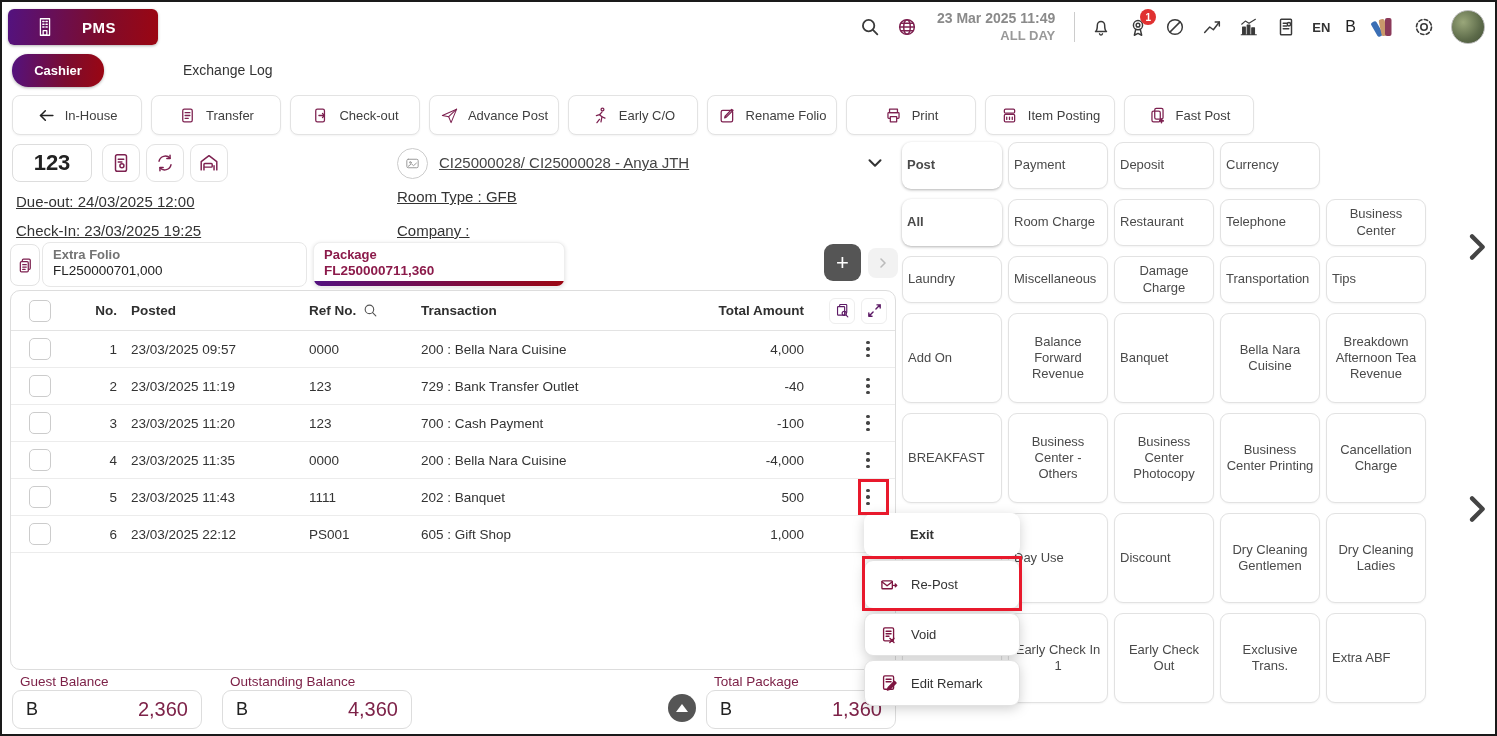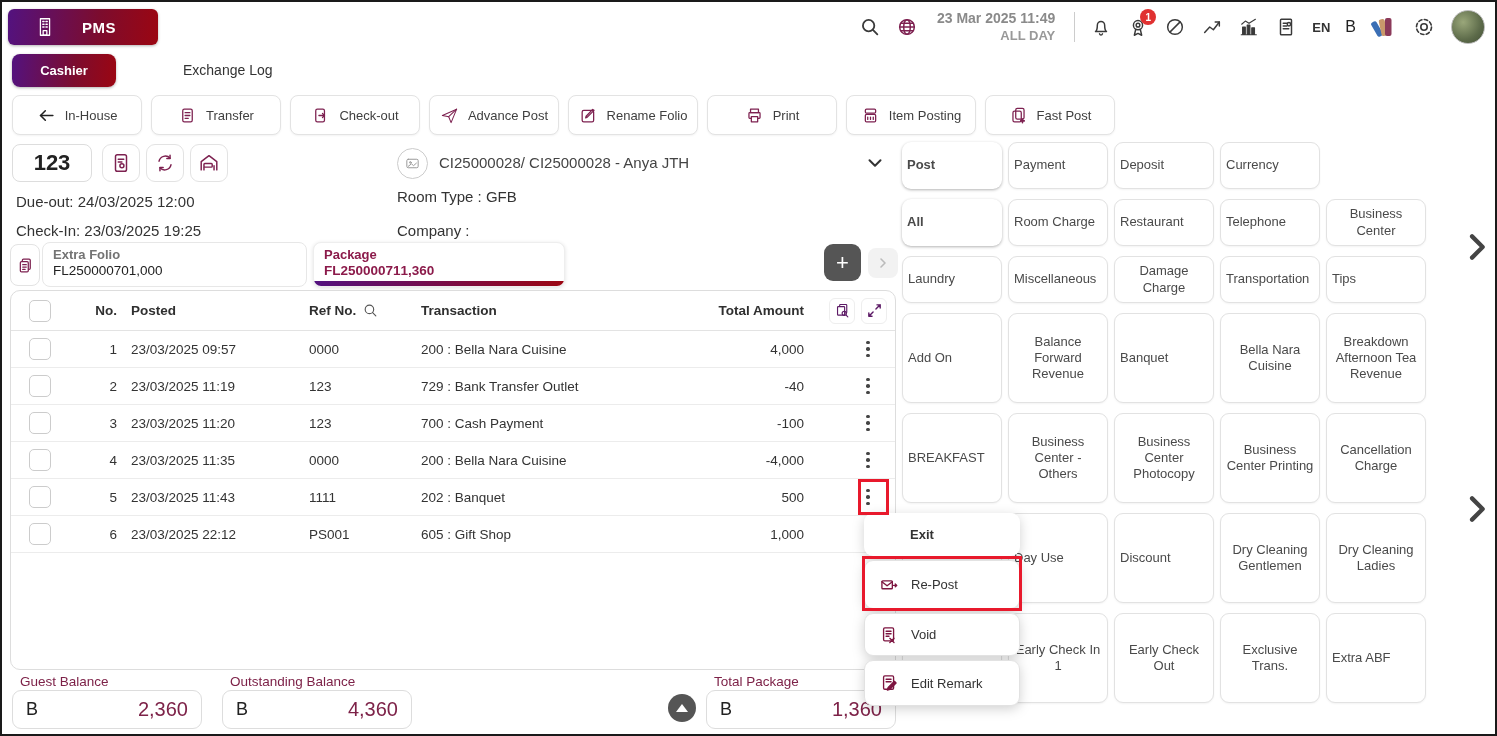--- a/index.html
+++ b/index.html
@@ -29,7 +29,7 @@
   .avatar { width:34px; height:34px; border-radius:50%; background:radial-gradient(circle at 35% 35%, #9aa77a, #5d6b4a 60%, #434f35); border:1px solid #bbb; }
 
   
-  .tab-cashier { position:absolute; top:52px; left:10px; width:104px; height:33px; border-radius:8px; display:flex; align-items:center; justify-content:center; font-size:13px; font-weight:600; box-shadow:0 1px 3px rgba(0,0,0,.3); }
+  .tab-cashier { position:absolute; top:52px; left:10px; width:92px; height:33px; border-radius:16px; display:flex; align-items:center; justify-content:center; font-size:13px; font-weight:600; box-shadow:0 1px 3px rgba(0,0,0,.3); }
   .tab-exchange { position:absolute; top:60px; left:181px; font-size:14px; color:#333; }
 
   

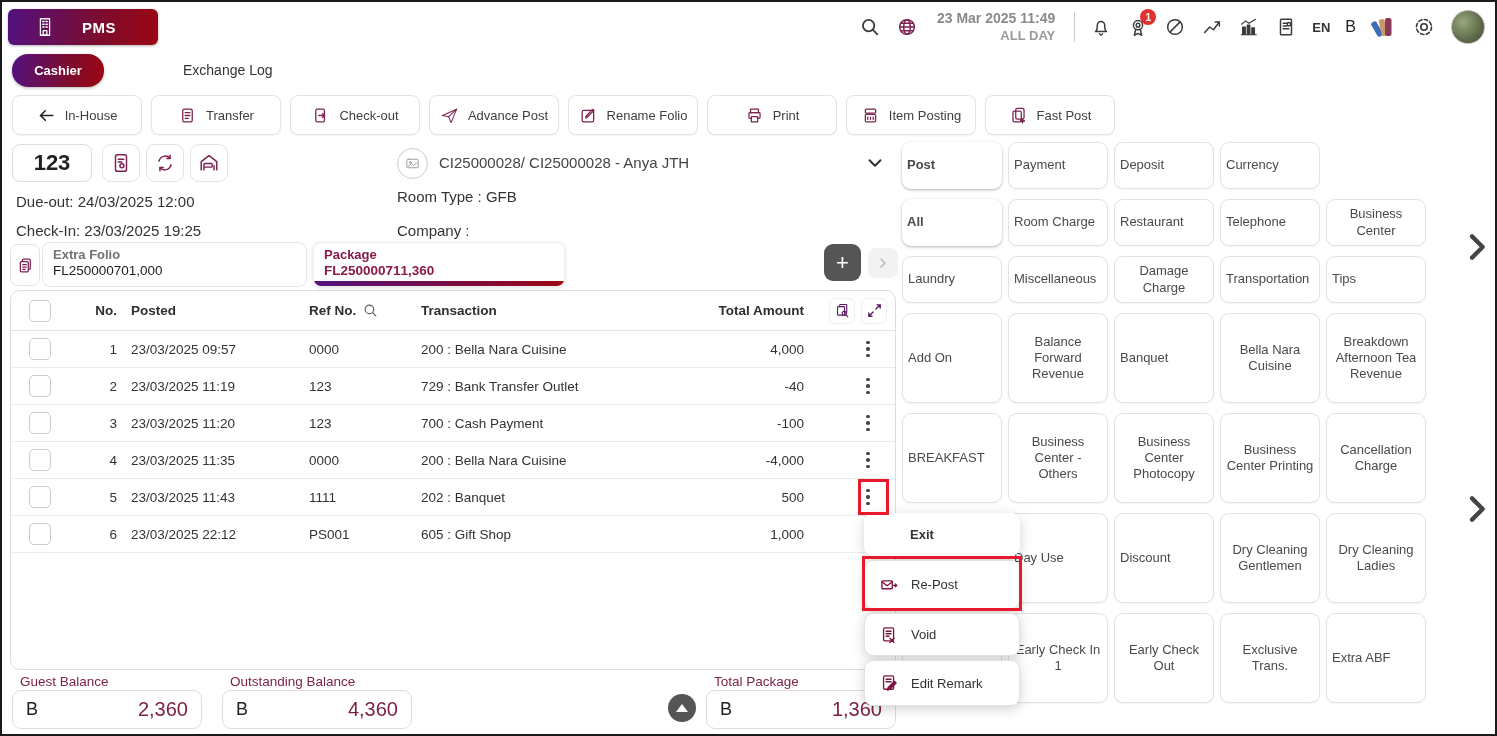--- a/index.html
+++ b/index.html
@@ -252,6 +252,18 @@
   <div class="tbtn">
     <span>
         <svg class="ic" viewBox="0 0 24 24">
+          <circle cx="14.5" cy="4.5" r="1.8"></circle>
+          <path d="M14 7.5 10.8 11l3 2.6-1.2 6.4"></path>
+          <path d="M10.8 11 6.8 12.2"></path>
+          <path d="M13.8 13.6l3.8 1.8"></path>
+          <path d="M7.5 21l3.2-4.2"></path>
+        </svg>
+      </span>
+    <span>Early C/O</span>
+  </div>
+  <div class="tbtn">
+    <span>
+        <svg class="ic" viewBox="0 0 24 24">
           <rect x="4" y="5.5" width="14.5" height="14.5" rx="2"></rect>
           <path d="M10.5 14 19 5.5l-1.7-1.2L9 13l-.6 2z"></path>
         </svg>

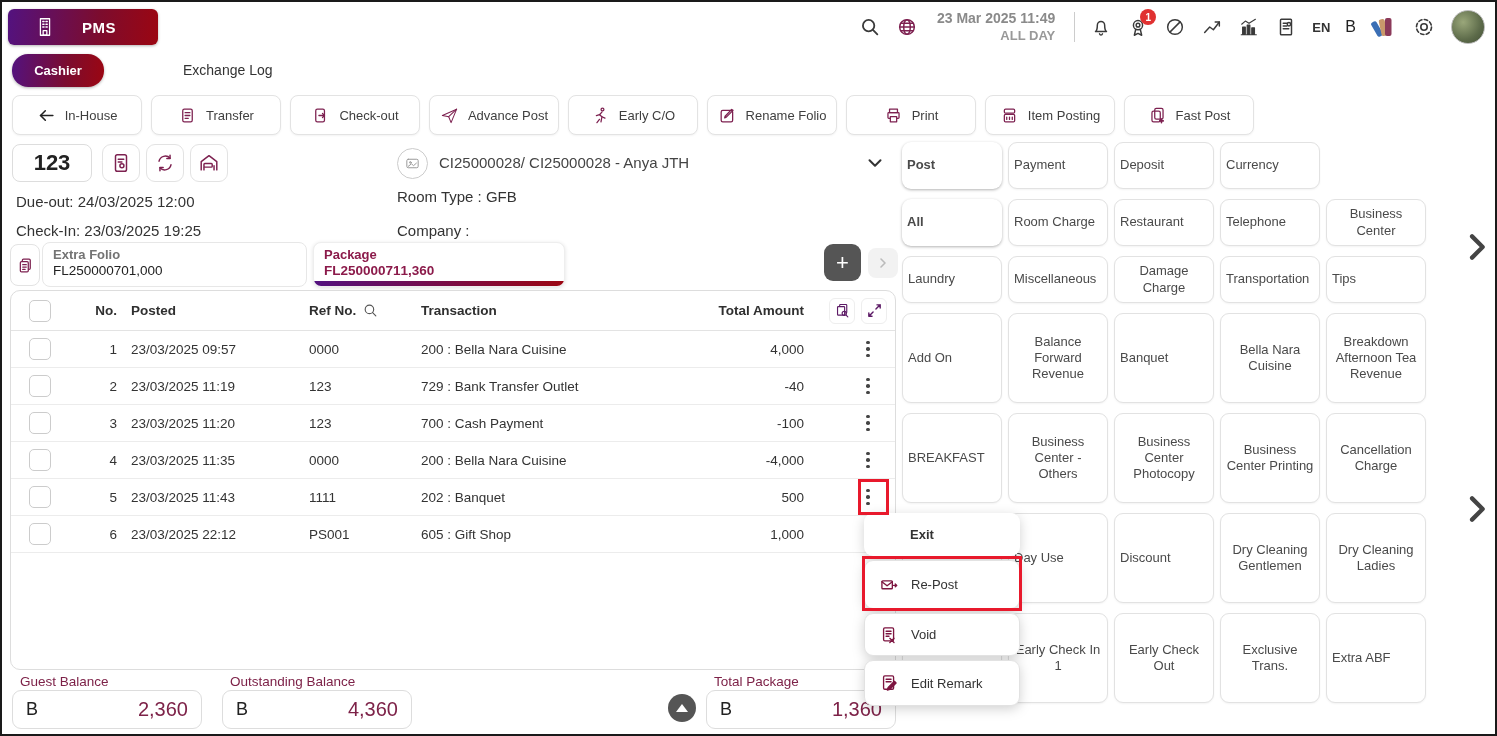--- a/index.html
+++ b/index.html
@@ -41,7 +41,7 @@
   
   .roombox { position:absolute; top:142px; left:10px; width:80px; height:38px; border:1px solid #ddd; border-radius:8px; display:flex; align-items:center; justify-content:center; font-size:22px; font-weight:bold; color:#222; background:#fff; }
   .info-icbtn { position:absolute; top:142px; width:38px; height:38px; border:1px solid #e3e3e3; border-radius:9px; background:#fff; display:flex; align-items:center; justify-content:center; color:#7d2150; }
-  .gi-text { position:absolute; font-size:15px; color:#333; }
+  .gi-text { position:absolute; font-size:15px; color:#333;text-decoration:underline; }
   .gi-avatar { position:absolute; top:146px; left:395px; width:31px; height:31px; border:1px solid #ccc; border-radius:50%; display:flex; align-items:center; justify-content:center; color:#999; }
   .gi-chev { position:absolute; top:150px; left:862px; color:#333; cursor:pointer; }
 

